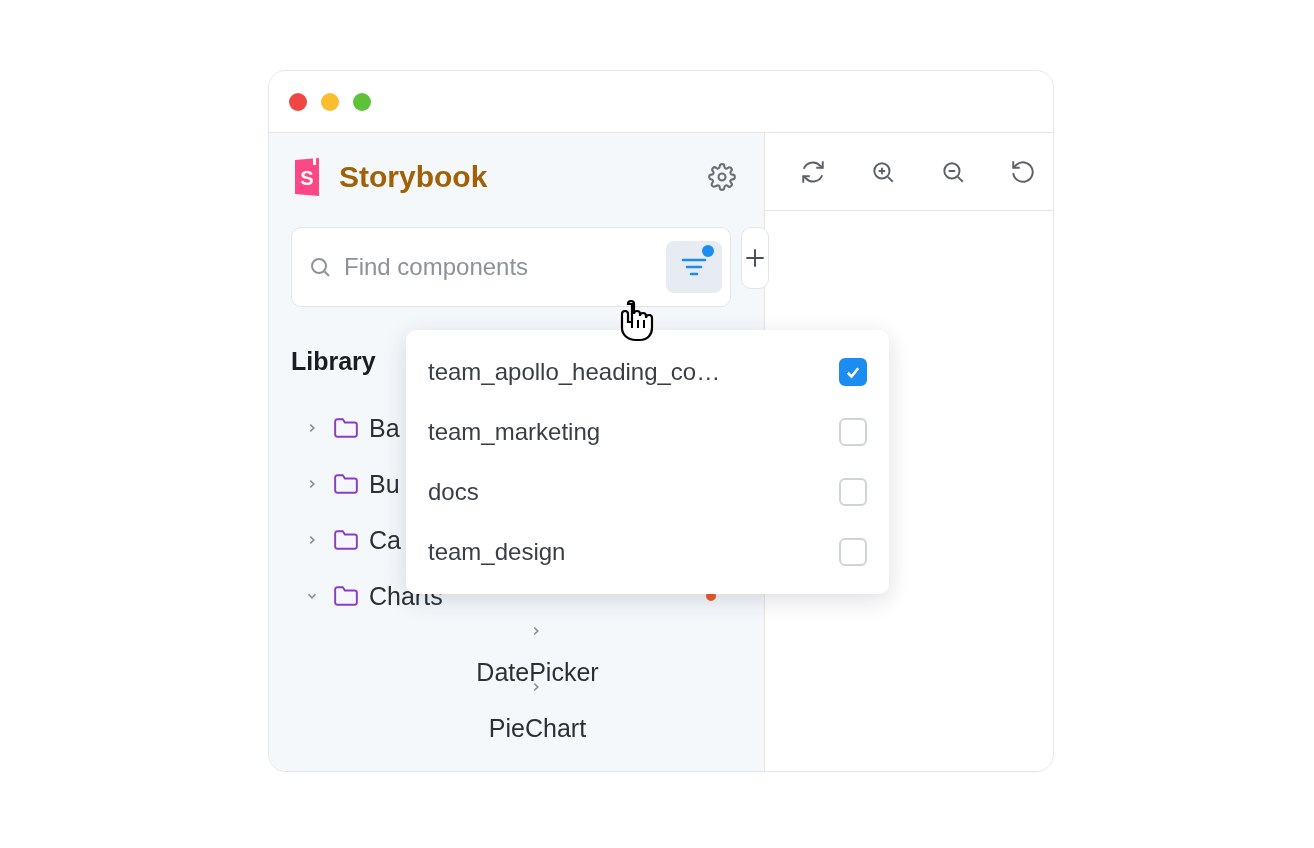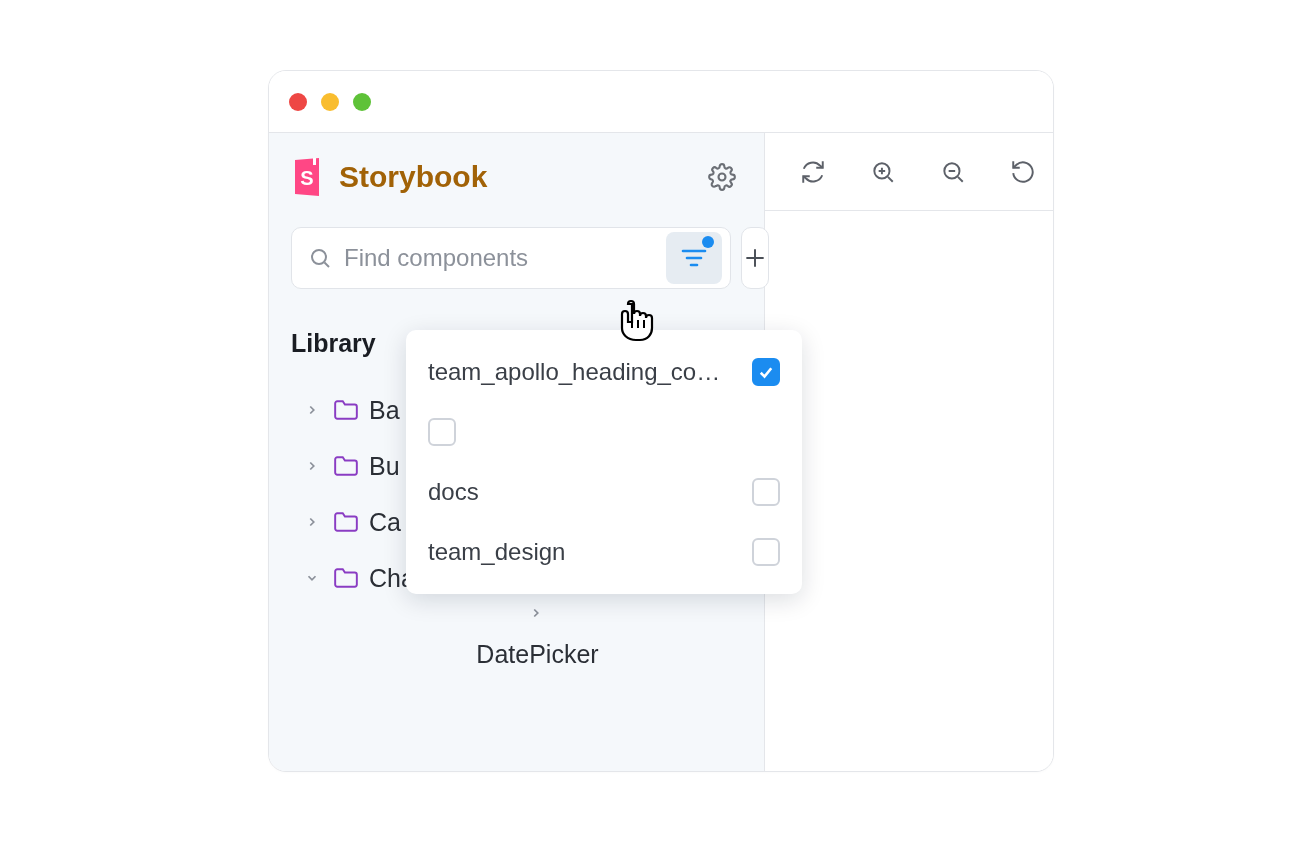--- a/index.html
+++ b/index.html
@@ -79,7 +79,7 @@
 }
 .search-box {
   flex: 1;
-  height: 62px;
+  height: 80px;
   border: 1px solid #e1e4e9;
   border-radius: 10px;
   background: #fff;

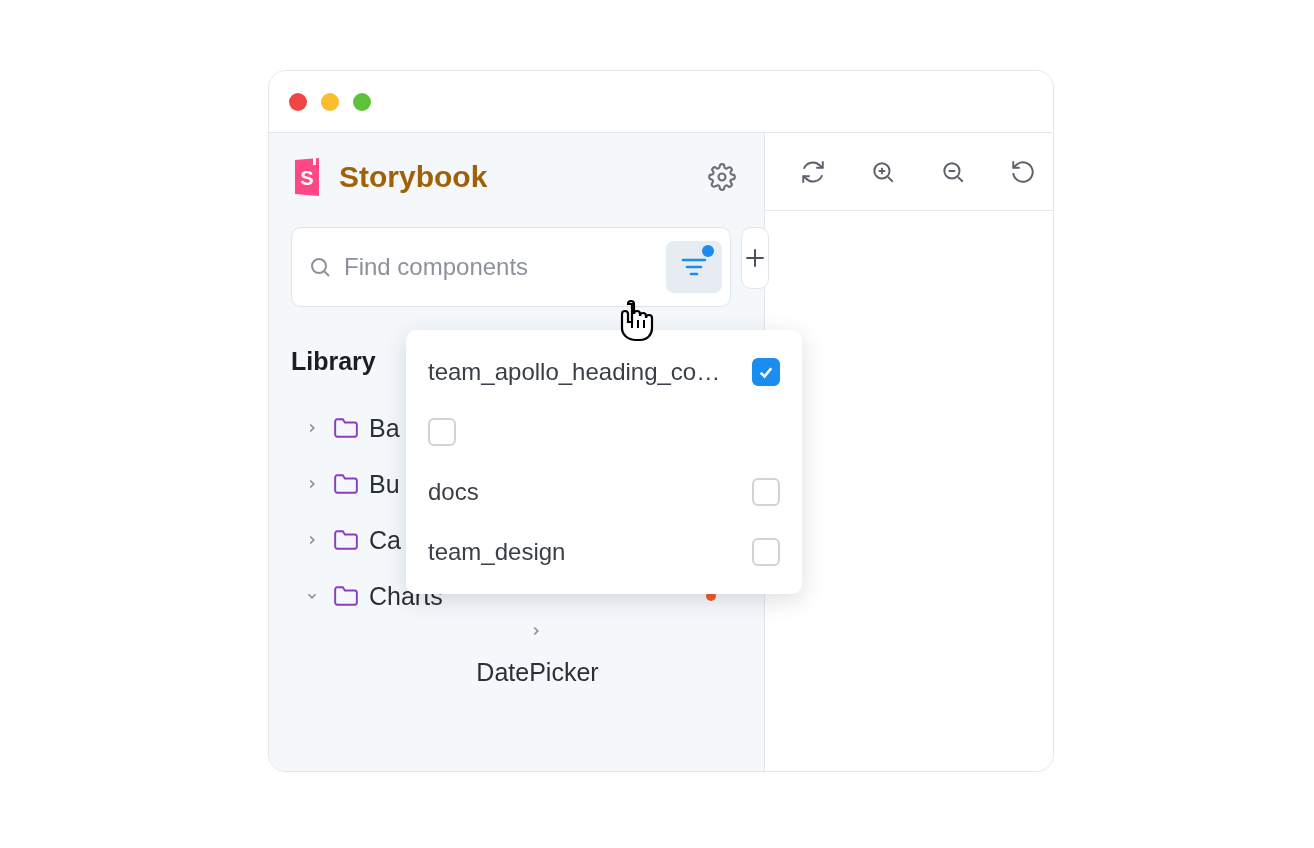--- a/index.html
+++ b/index.html
@@ -174,7 +174,7 @@
   position: absolute;
   left: 406px;
   top: 330px;
-  width: 396px;
+  width: 483px;
   background: #fff;
   border-radius: 10px;
   box-shadow: 0 6px 24px rgba(10,20,40,0.14);

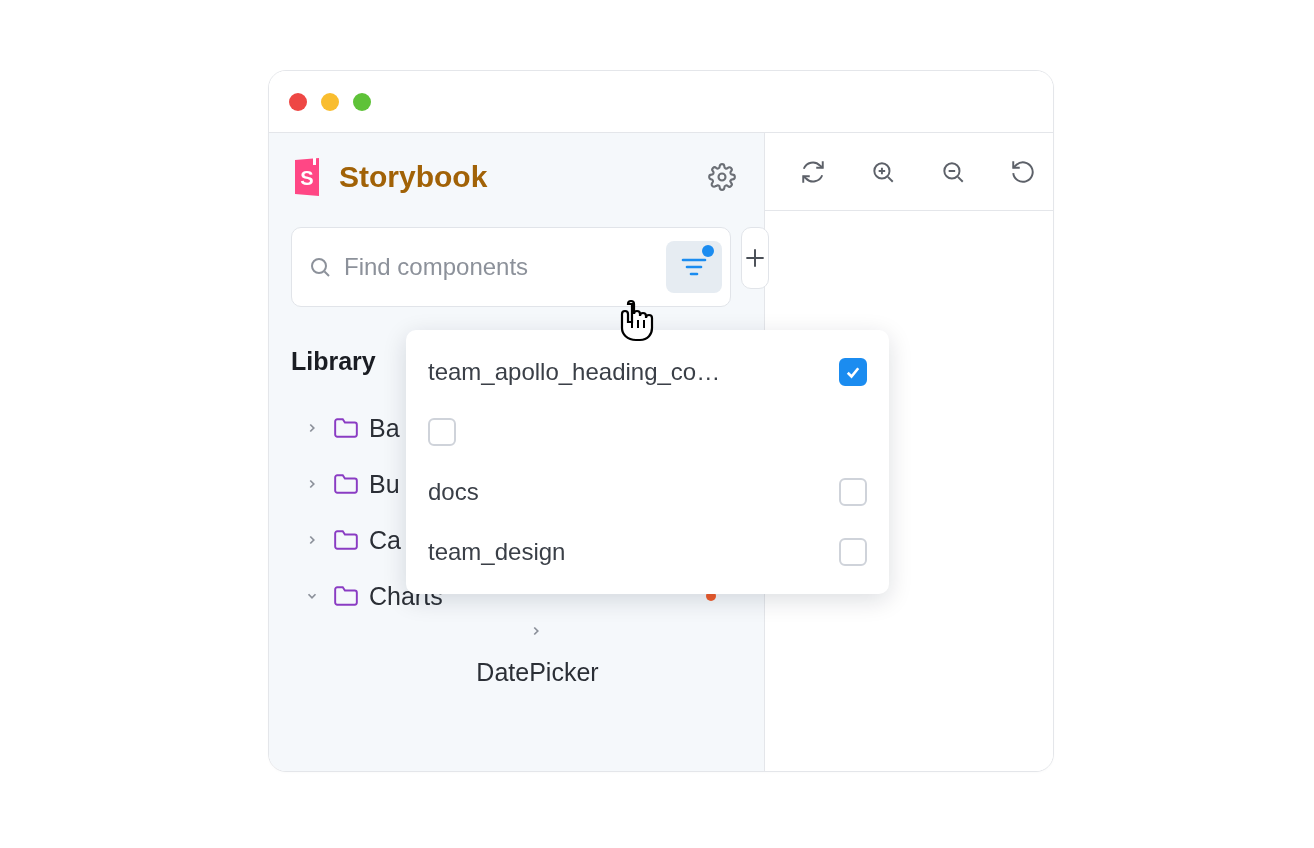--- a/index.html
+++ b/index.html
@@ -378,6 +378,7 @@
     </span>
   </div>
   <div class="pop-row">
+    <span class="pop-label">team_marketing</span>
     <span class="checkbox"></span>
   </div>
   <div class="pop-row">

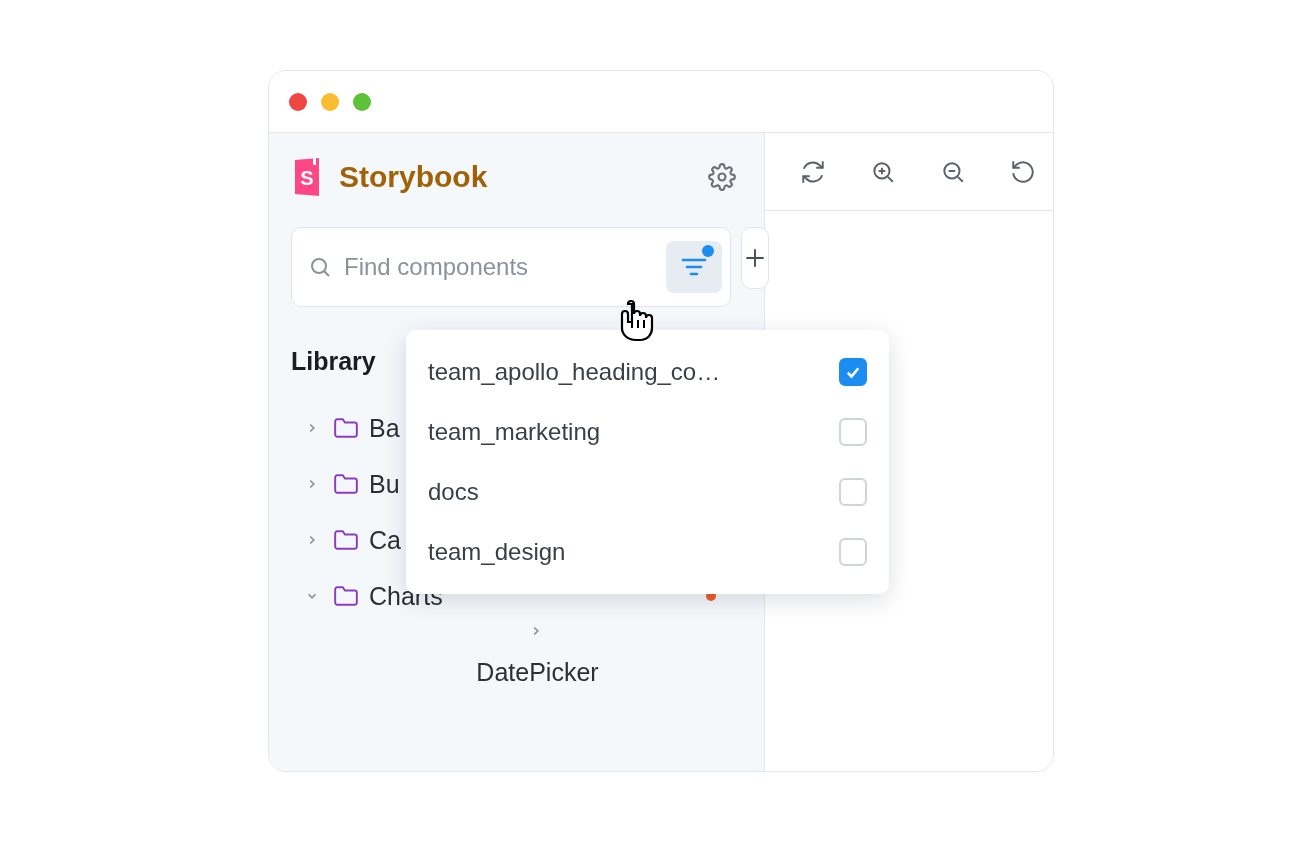--- a/index.html
+++ b/index.html
@@ -329,6 +329,19 @@
           </svg>
           <span>DatePicker</span>
         </li>
+        <li class="tree-row child">
+          <span class="chevron">
+            <svg width="14" height="14" viewBox="0 0 24 24" fill="none" stroke="currentColor" stroke-width="3">
+                <polyline points="9 18 15 12 9 6"></polyline>
+              </svg>
+          </span>
+          <svg class="component-icon" width="24" height="24" viewBox="0 0 24 24" fill="none" stroke="currentColor" stroke-width="1.8">
+            <rect x="3" y="3" width="18" height="18" rx="3"></rect>
+              <line x1="12" y1="3" x2="12" y2="21"></line>
+              <line x1="3" y1="12" x2="21" y2="12"></line>
+          </svg>
+          <span>PieChart</span>
+        </li>
       </ul>
     </aside>
 

